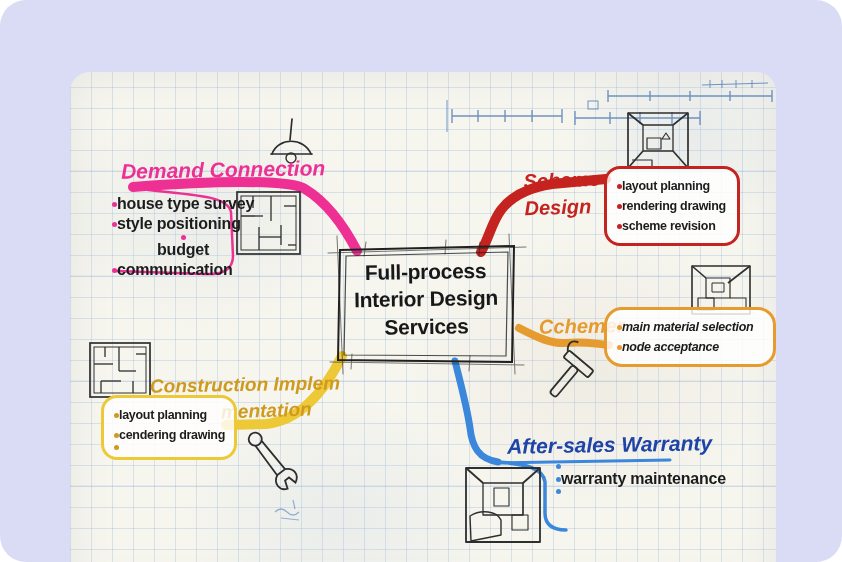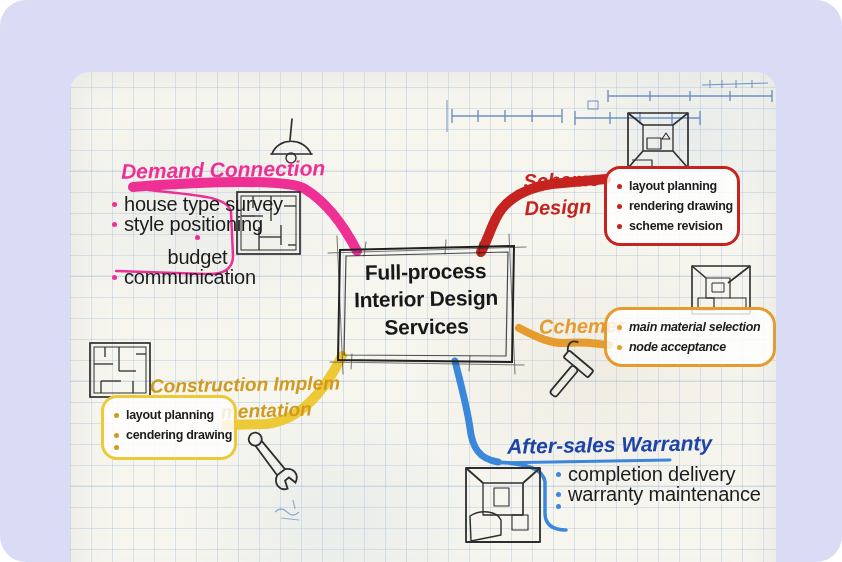--- a/index.html
+++ b/index.html
@@ -27,7 +27,7 @@
   .title-box div{white-space:nowrap;}
 
   ul.blist{list-style:none;margin:0;padding:0;position:absolute;}
-  ul.blist li{display:flex;align-items:center;gap:7px;white-space:nowrap;
+  ul.blist li{display:flex;align-items:center;white-space:nowrap;
     font-family:"Liberation Sans",sans-serif;color:#1c1c1c;}
   .free li{font-size:20px;line-height:20px;font-weight:normal;letter-spacing:-0.2px;}
   .dot{width:5px;height:5px;border-radius:50%;flex:0 0 auto;}

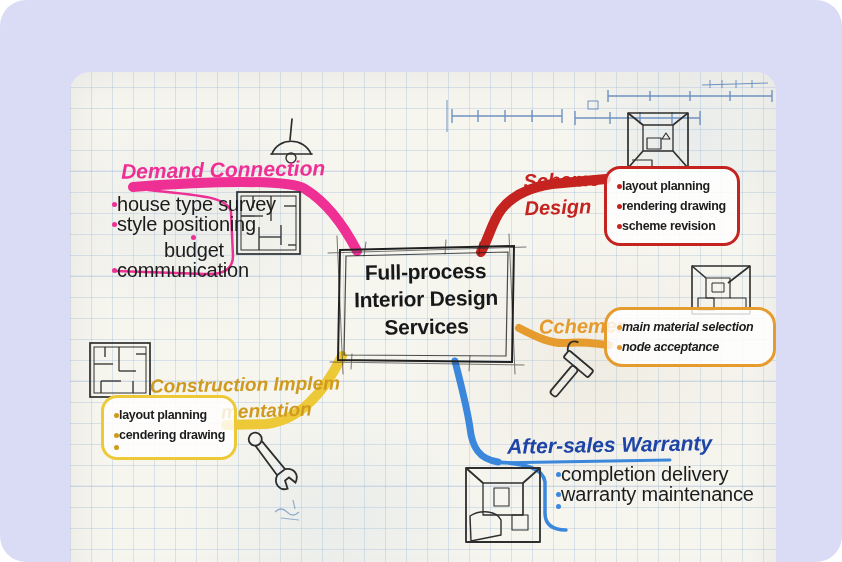--- a/index.html
+++ b/index.html
@@ -29,7 +29,7 @@
   ul.blist{list-style:none;margin:0;padding:0;position:absolute;}
   ul.blist li{display:flex;align-items:center;white-space:nowrap;
     font-family:"Liberation Sans",sans-serif;color:#1c1c1c;}
-  .free li{font-size:20px;line-height:20px;font-weight:normal;letter-spacing:-0.2px;}
+  .free li{font-size:16px;line-height:20px;font-weight:bold;letter-spacing:-0.2px;}
   .dot{width:5px;height:5px;border-radius:50%;flex:0 0 auto;}
 
   .box{position:absolute;border-radius:16px;background:rgba(255,255,255,.82);padding:7px 6px 7px 10px;}

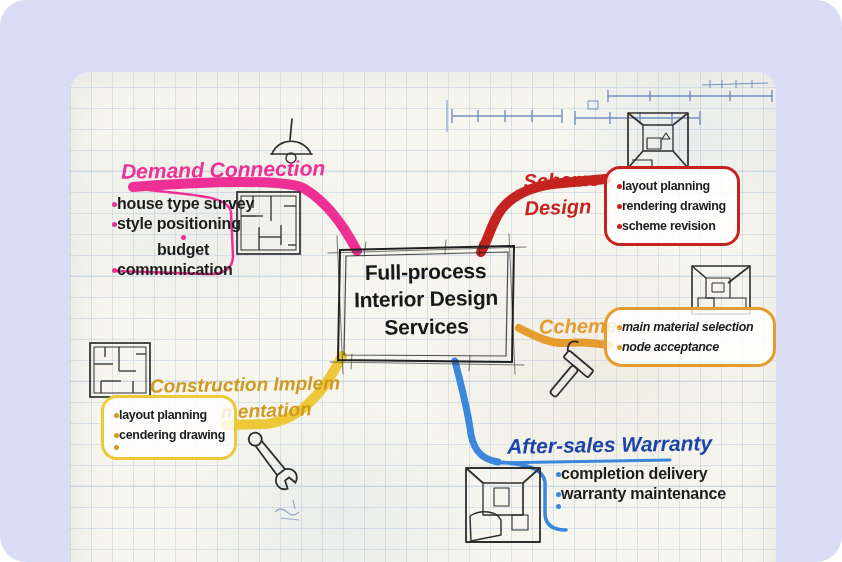--- a/index.html
+++ b/index.html
@@ -282,7 +282,6 @@
       <ul class="blist free" style="left:556px;top:464px;">
         <li>
             <span class="dot" style="background:var(--blue_link)"></span>
-            <span>completion delivery</span>
           </li>
         <li>
             <span class="dot" style="background:var(--blue_link)"></span>

